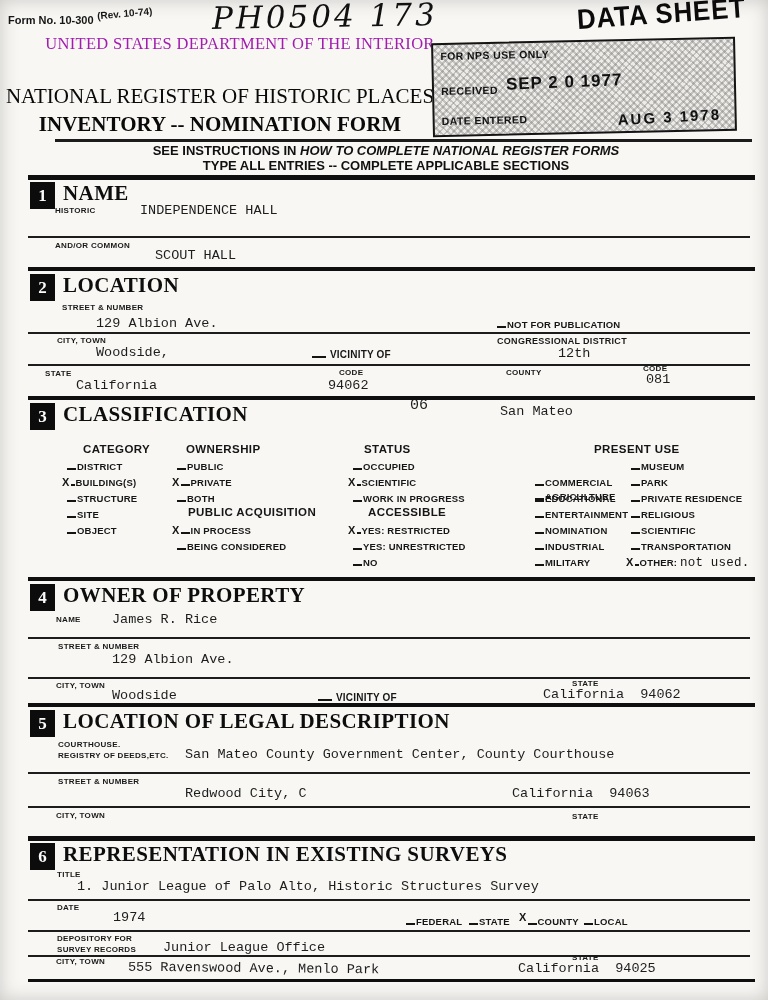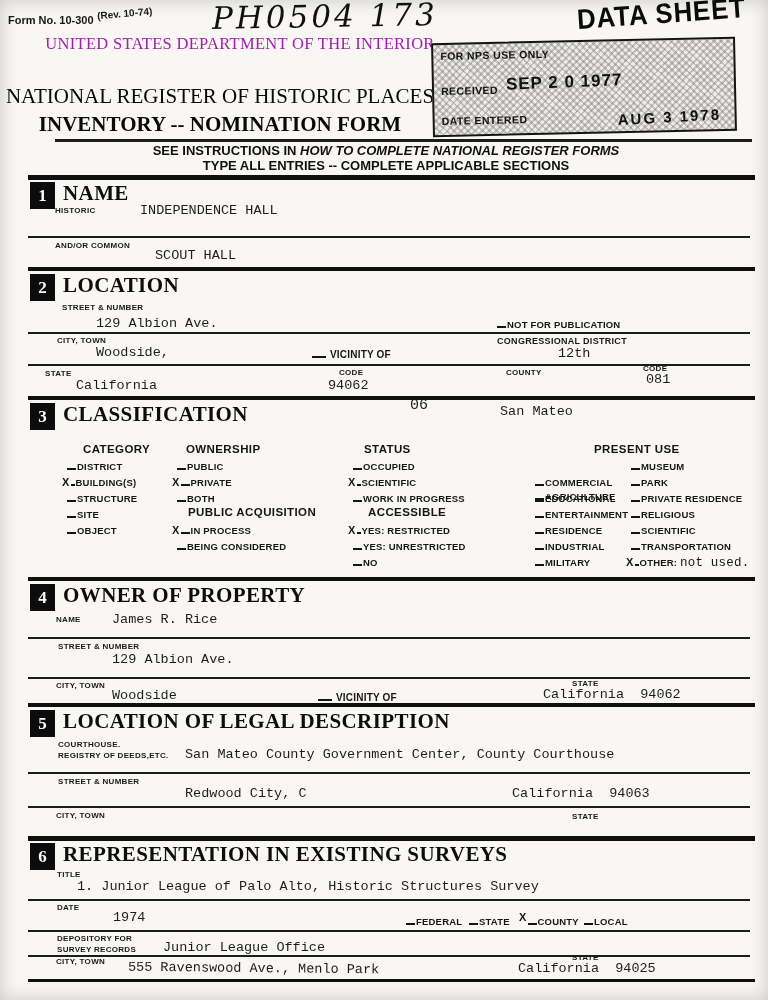--- a/index.html
+++ b/index.html
@@ -136,7 +136,7 @@
   <span class="cb" style="left:534px;top:476px;"><b class="mk"></b><i class="bl"></i><span>COMMERCIAL</span></span>
   <span class="cb" style="left:534px;top:492px;"><b class="mk"></b><i class="bl"></i><span>EDUCATIONAL</span></span>
   <span class="cb" style="left:534px;top:508px;"><b class="mk"></b><i class="bl"></i><span>ENTERTAINMENT</span></span>
-  <span class="cb" style="left:534px;top:524px;"><b class="mk"></b><i class="bl"></i><span>RESIDENCE</span></span>
+  <span class="cb" style="left:534px;top:524px;"><b class="mk"></b><i class="bl"></i><span>NOMINATION</span></span>
   <span class="cb" style="left:534px;top:540px;"><b class="mk"></b><i class="bl"></i><span>INDUSTRIAL</span></span>
   <span class="cb" style="left:534px;top:556px;"><b class="mk"></b><i class="bl"></i><span>MILITARY</span></span>
 

